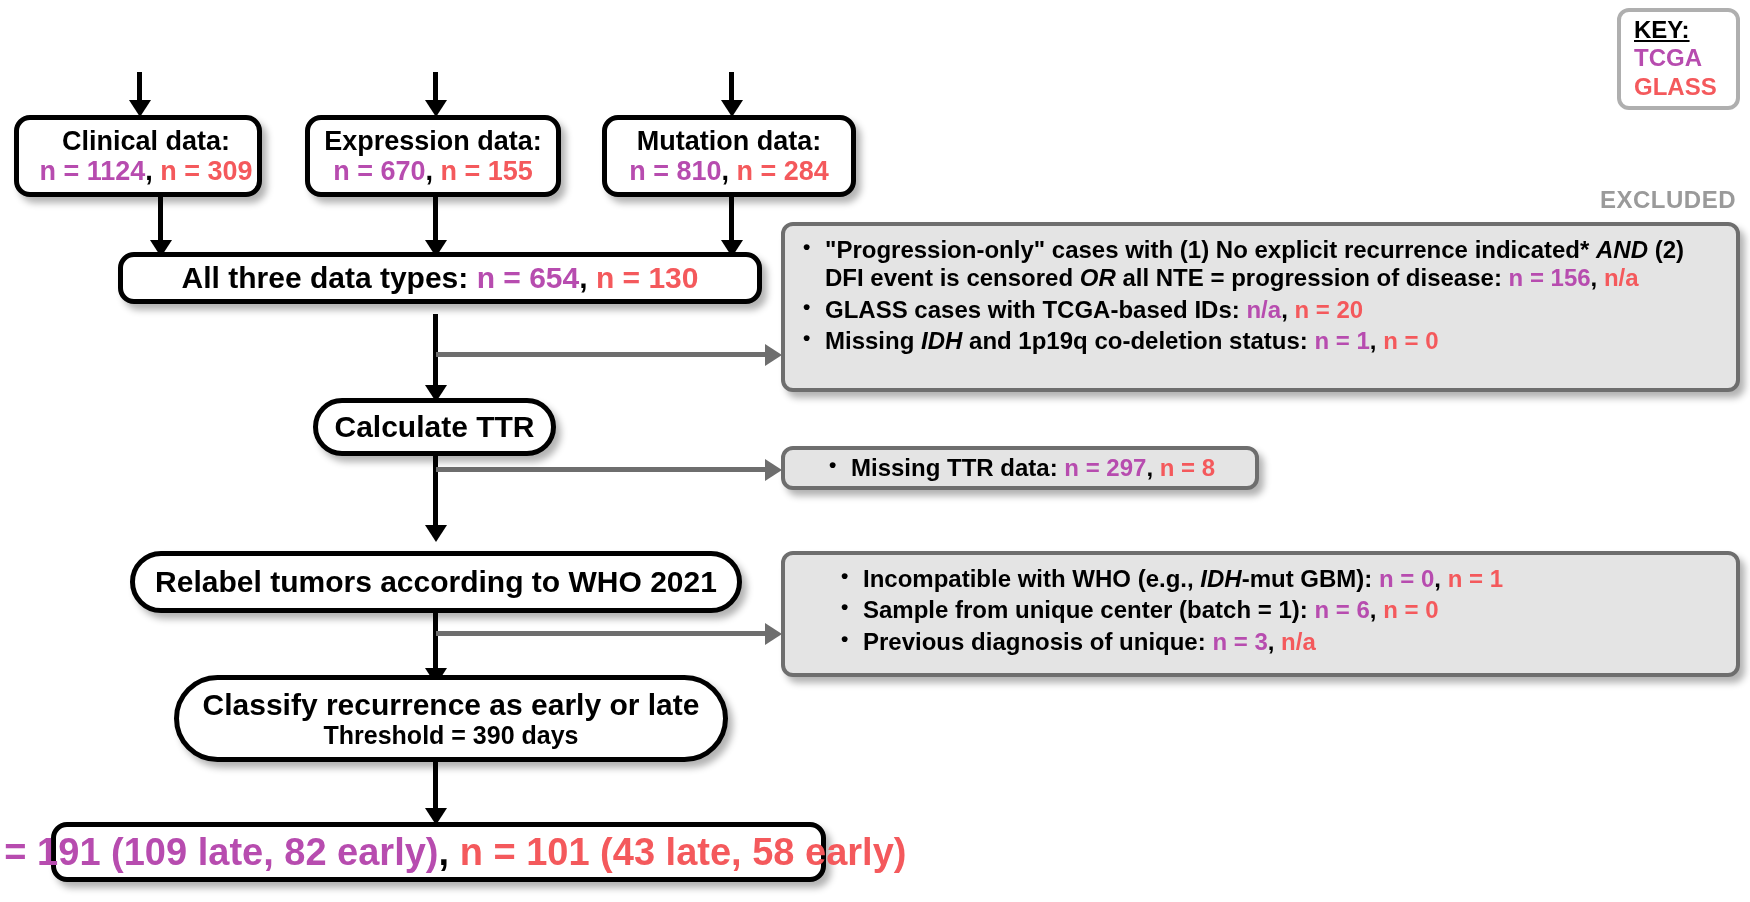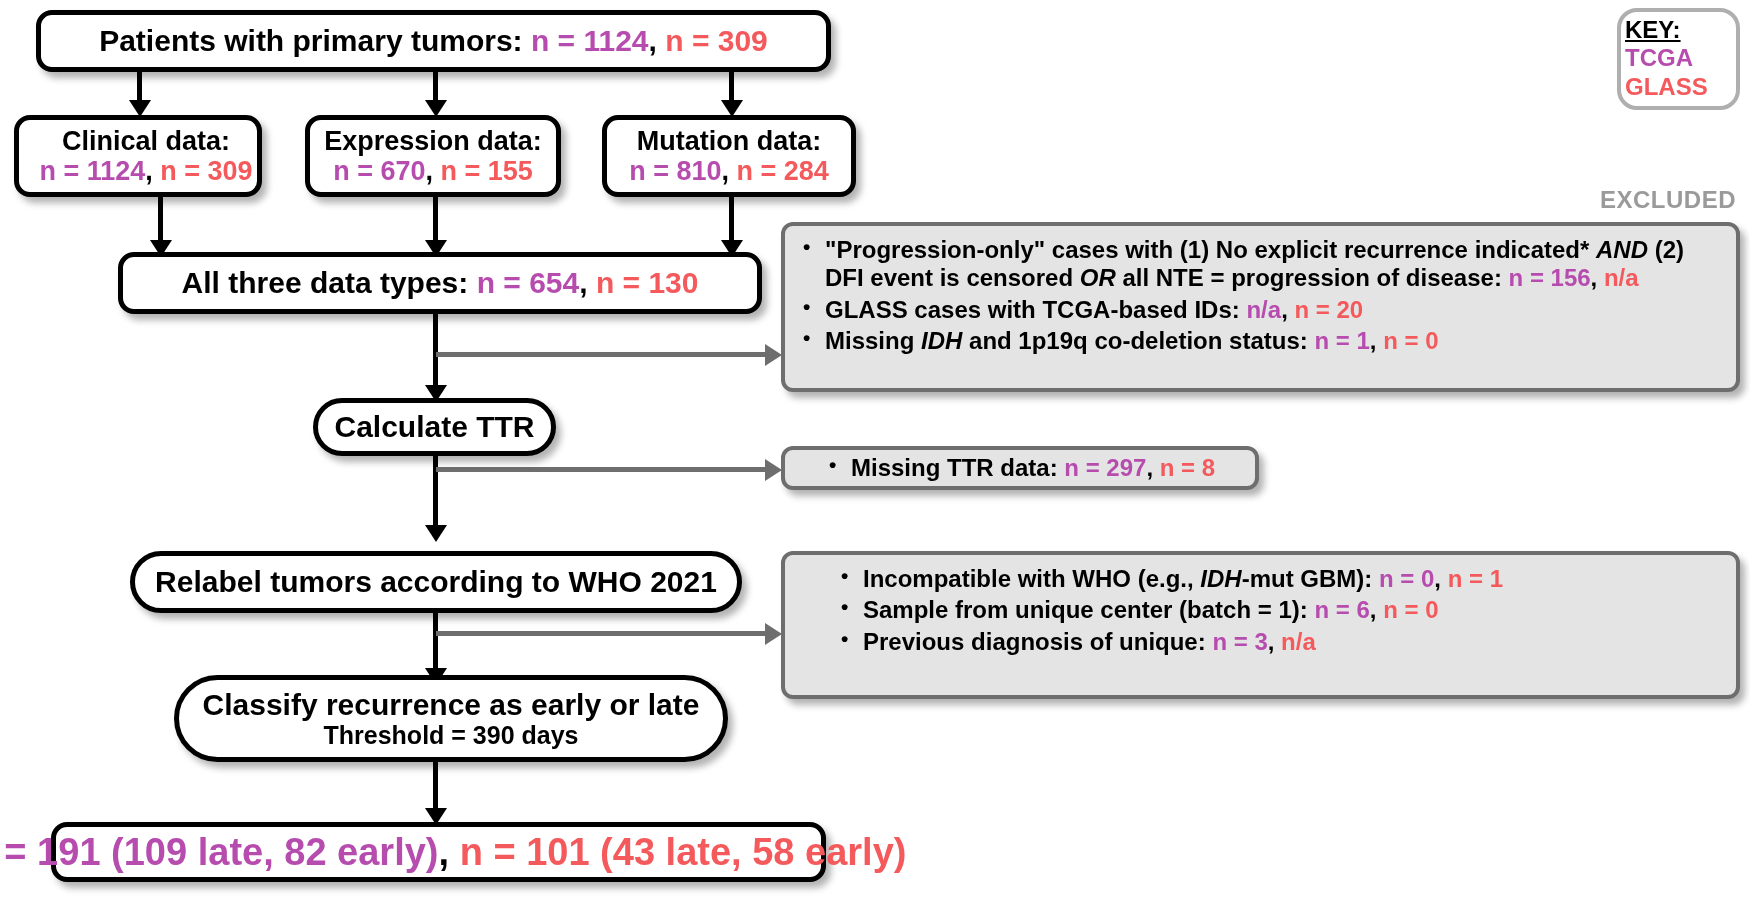--- a/index.html
+++ b/index.html
@@ -147,13 +147,6 @@
 
   <div class="excl-label" style="left:1600px; top:186px; font-size:24px;text-align:right;">EXCLUDED</div>
 
-  <div class="node r16" style="left:36px; top:10px; width:795px; height:62px; font-size:30px;">
-    <div class="line">
-      <span class="blk">Patients with primary tumors:</span>
-      <span class="tcga">n = 1124</span><span class="blk">,</span>
-      <span class="glass">n = 309</span>
-    </div>
-  </div>
 
   <div class="vline" style="left:137px; top:72px; height:36px;"></div>
   <div class="arrowhead" style="left:129px; top:100px;"></div>

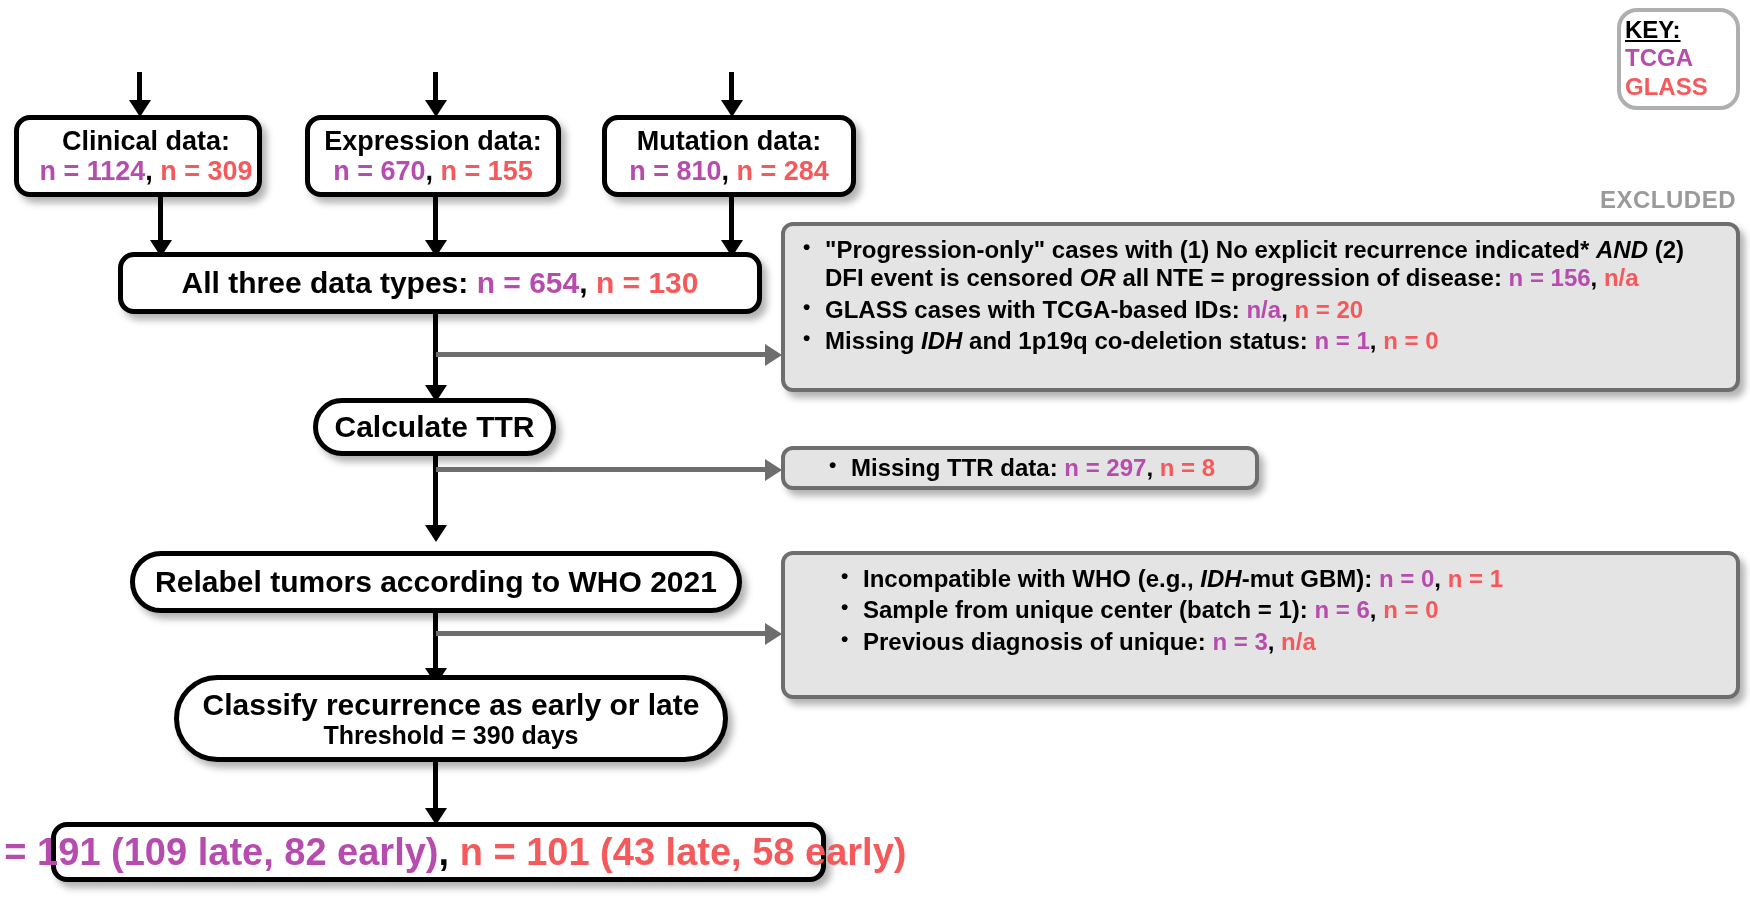--- a/index.html
+++ b/index.html
@@ -89,8 +89,8 @@
     box-sizing: border-box;
     background: #ffffff;
     border: 4px solid #AFAFAF;
-    border-radius: 20px;
-    padding: 4px 10px 6px 4px;
+    border-radius: 12px;
+    padding: 4px 10px 6px 13px;
     text-align: left;
     z-index: 4;
   }

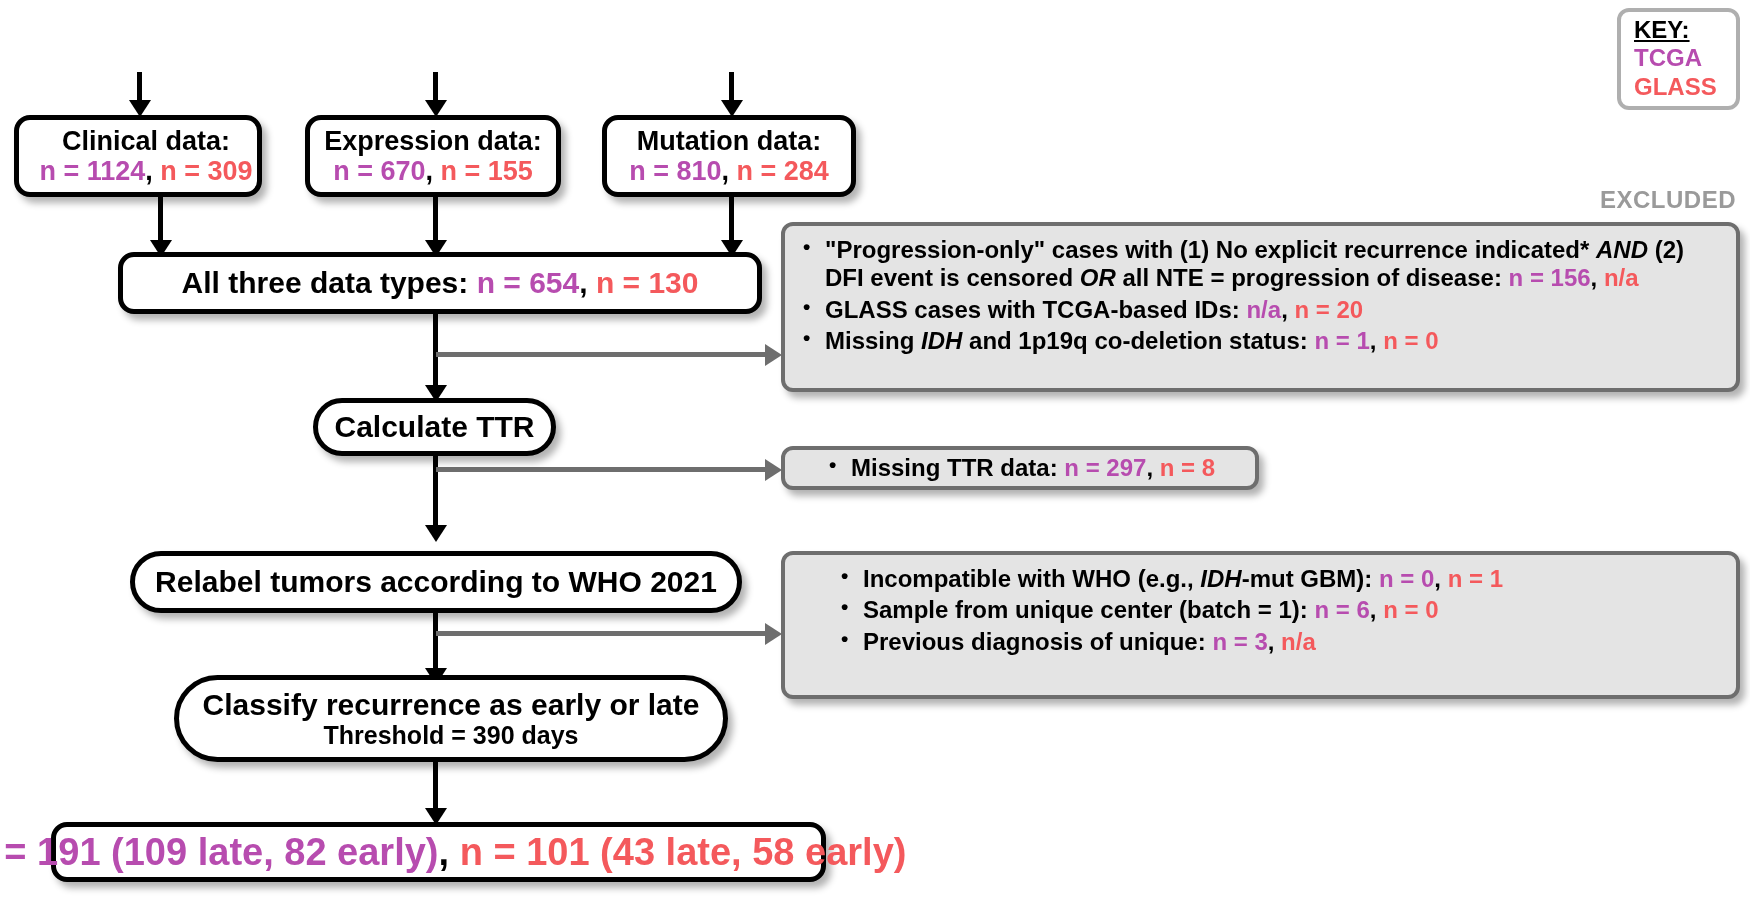--- a/index.html
+++ b/index.html
@@ -186,7 +186,7 @@
   <div class="vline" style="left:729px; top:197px; height:50px;"></div>
   <div class="arrowhead" style="left:721px; top:240px;"></div>
 
-  <div class="node r16" style="left:118px; top:252px; width:644px; height:62px; font-size:30px;">
+  <div class="node r16" style="left:118px; top:252px; width:644px; height:52px; font-size:30px;">
     <div class="line">
       <span class="blk">All three data types:</span>
       <span class="tcga">n = 654</span><span class="blk">,</span>

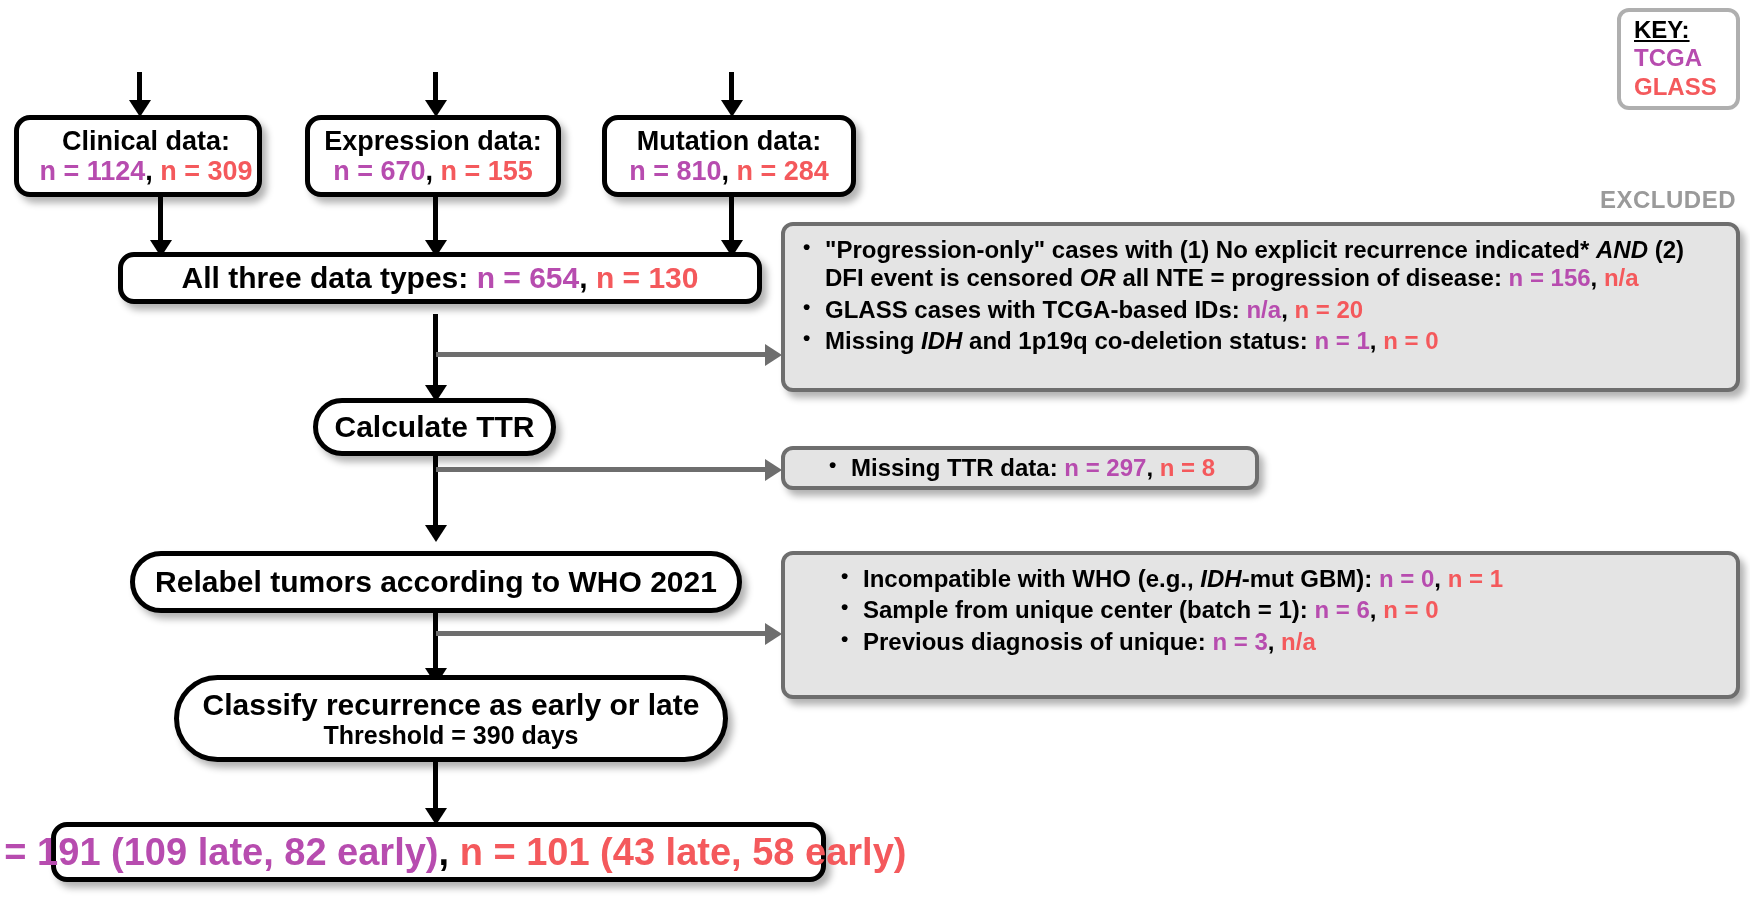--- a/index.html
+++ b/index.html
@@ -246,7 +246,7 @@
   <div class="hline-gray" style="left:436px; top:631px; width:336px;"></div>
   <div class="arrowhead-gray" style="left:765px; top:623px;"></div>
 
-  <div class="excl" style="left:781px; top:551px; width:959px; height:148px; font-size:24px;padding-left:48px;">
+  <div class="excl" style="left:781px; top:551px; width:959px; height:126px; font-size:24px;padding-left:48px;">
     <ul>
       <li>
         <span>Incompatible with WHO (e.g., </span><em>IDH</em><span>-mut GBM): </span><span class="tcga">n = 0</span><span>,</span>

